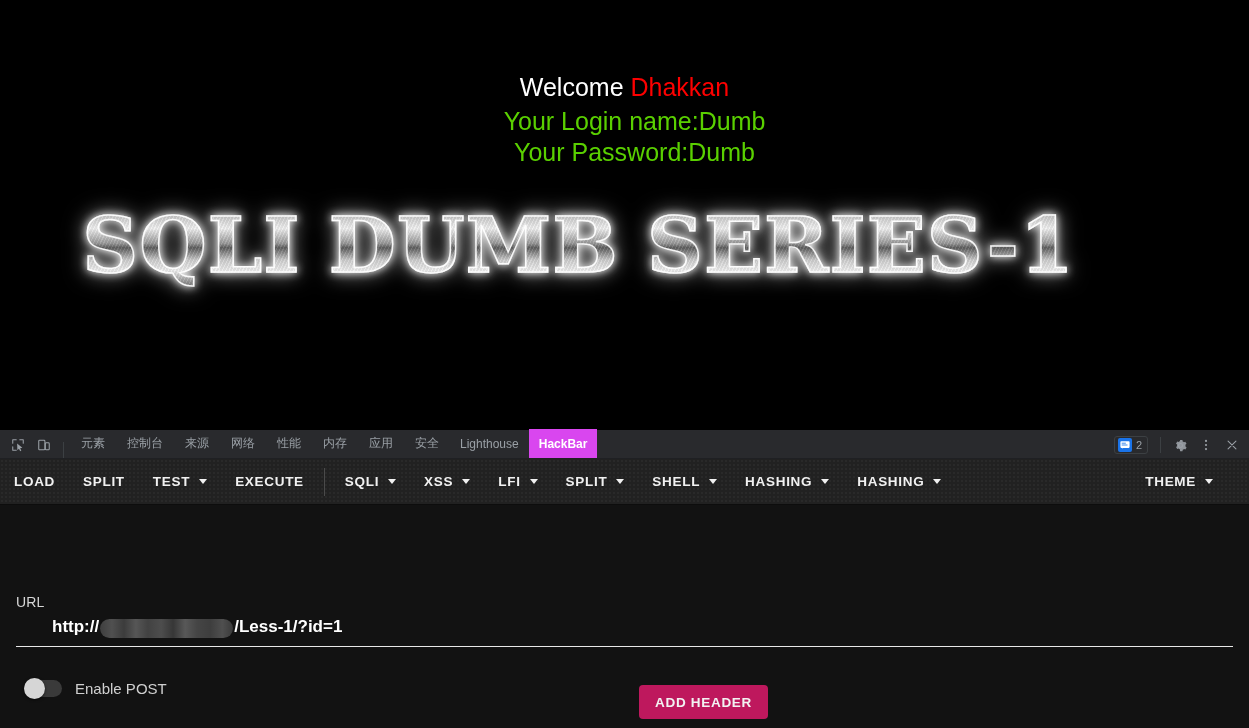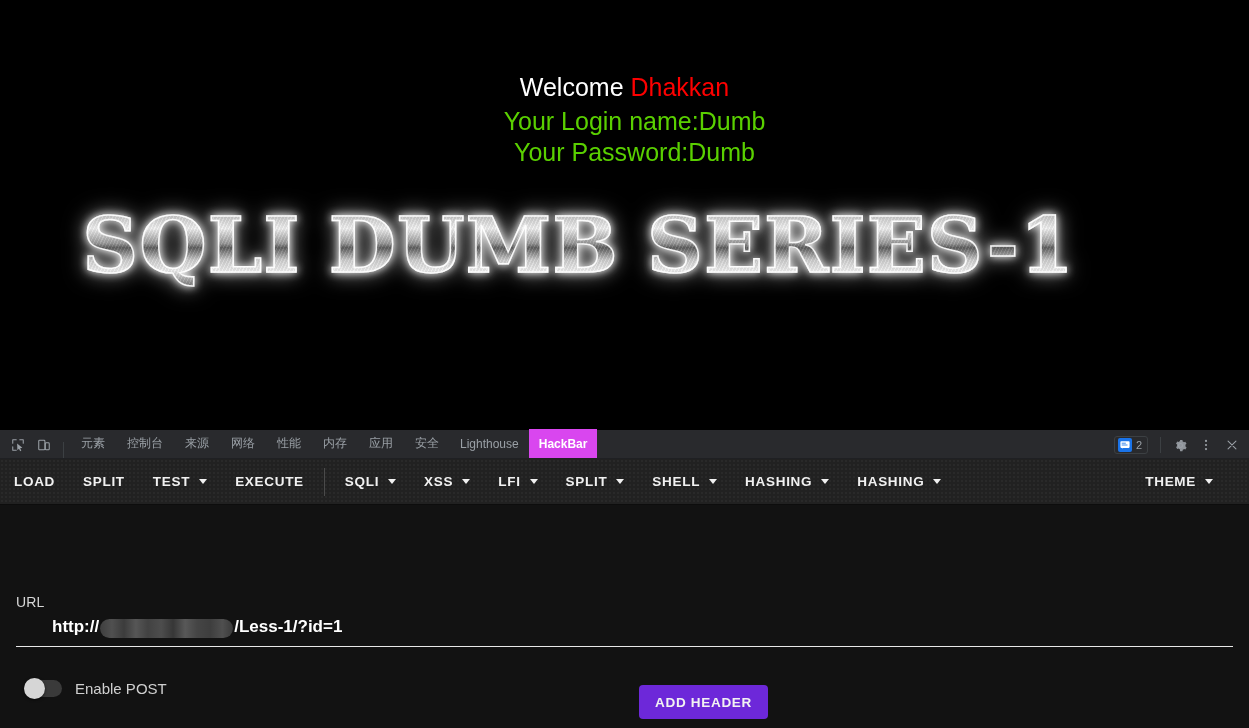--- a/index.html
+++ b/index.html
@@ -280,7 +280,7 @@
     left: 639px; top: 609px;
     width: 129px; height: 34px;
     display: flex; align-items: center; justify-content: center;
-    background: #6d28d9;
+    background: #be185d;
     border-radius: 4px;
     font-size: 13.5px;
     font-weight: bold;

